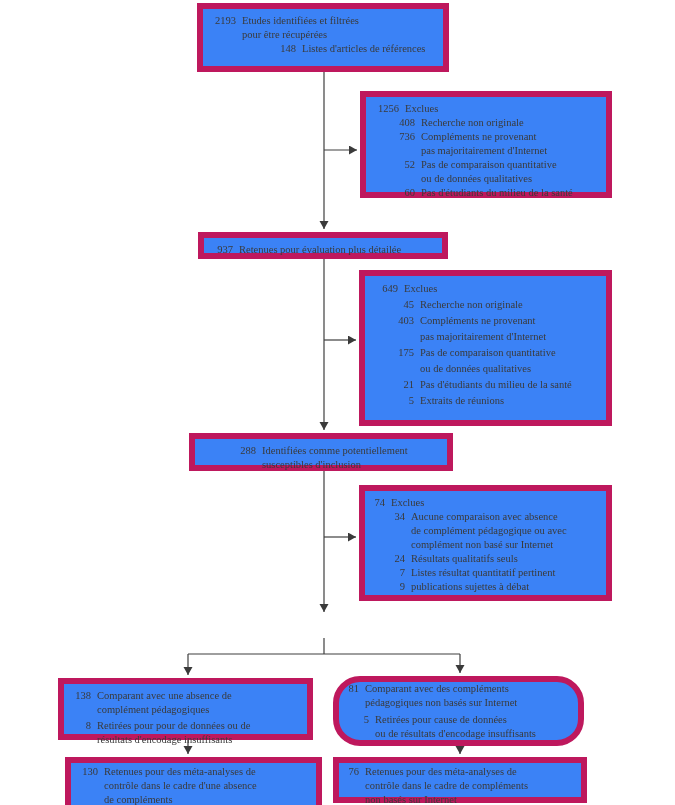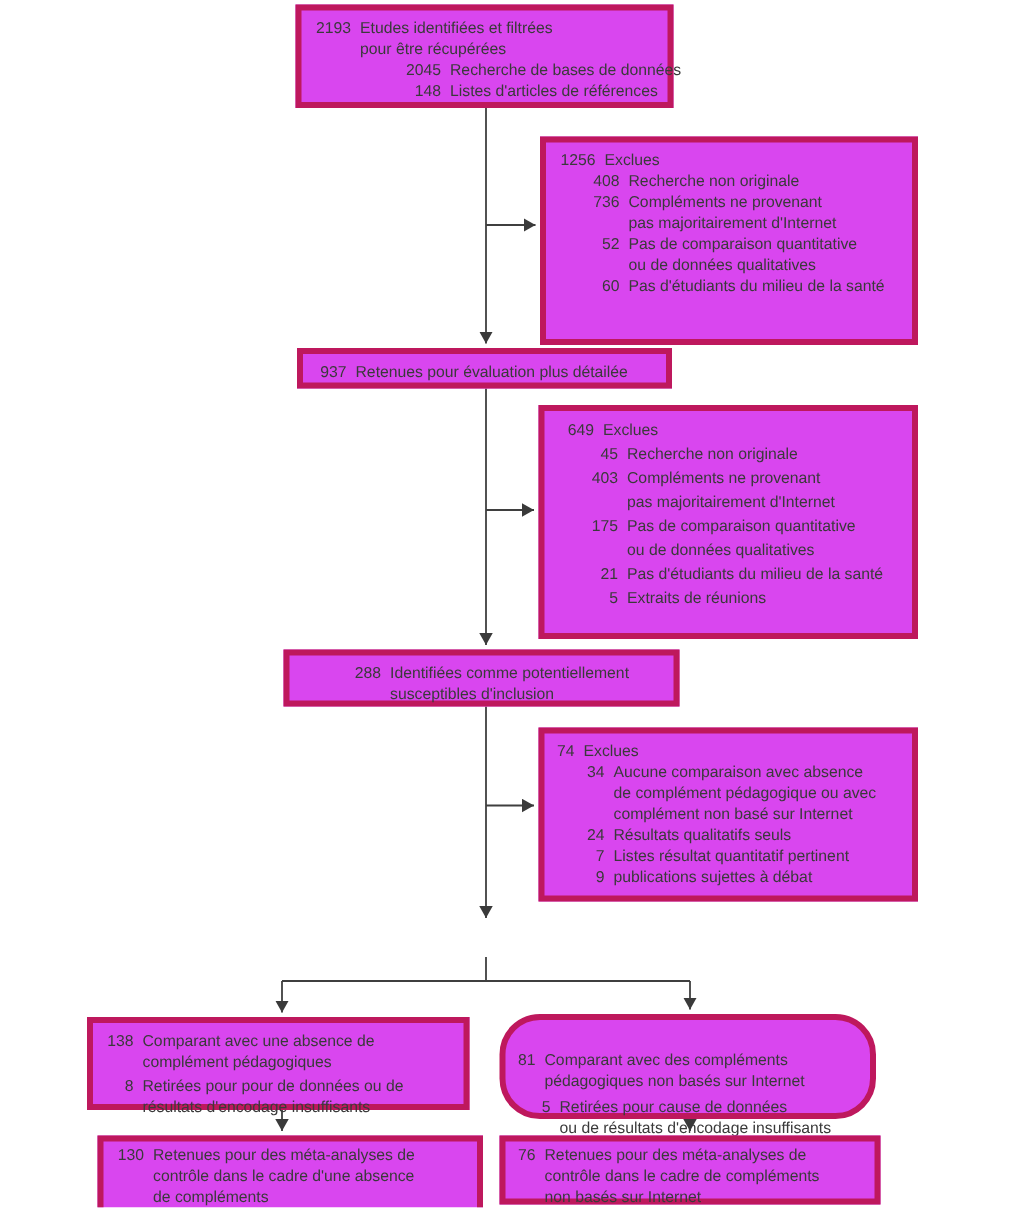--- a/index.html
+++ b/index.html
@@ -9,10 +9,11 @@
   }
   .connectors{position:absolute;left:0;top:0;width:675px;height:805px;}
   .box{
-    position:absolute;box-sizing:border-box;background:#d946ef;
-    border:4px solid #be185d;
+    position:absolute;box-sizing:border-box;background:#3b82f6;
+    border:6px solid #be185d;
     font-size:10.5px;line-height:14px;
     padding:5px 4px 3px 5px;
+    font-family:Liberation Serif, serif;
   }
   .row{display:flex;align-items:flex-start;}
   .num{flex:0 0 var(--numw,26px);text-align:right;padding-right:6px;white-space:pre;}

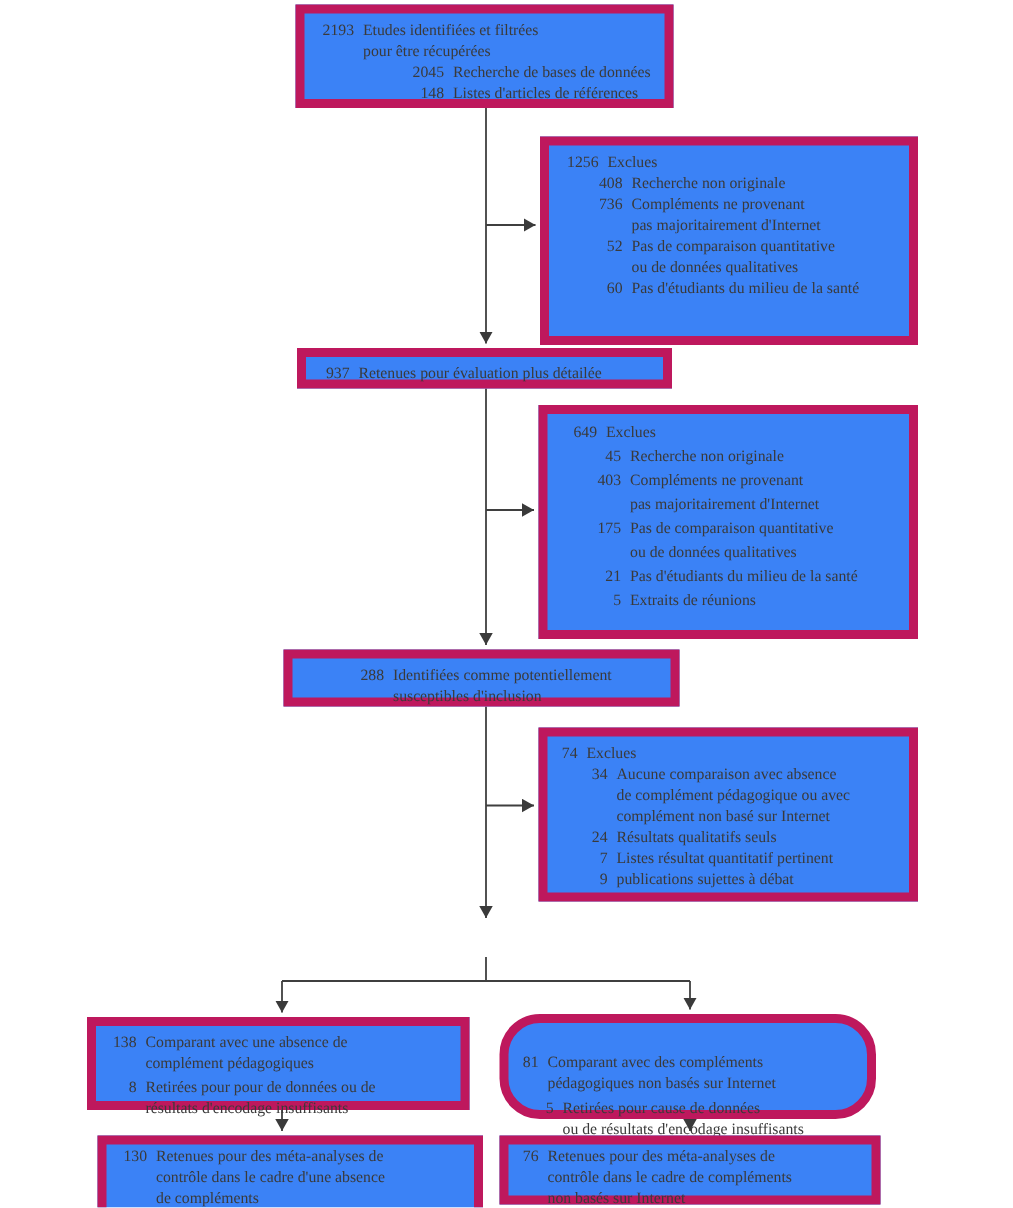--- a/index.html
+++ b/index.html
@@ -57,10 +57,6 @@
 pour être récupérées</span>
     </div>
     <div class="row sub">
-      <span class="num">2045</span>
-      <span class="txt">Recherche de bases de données</span>
-    </div>
-    <div class="row sub">
       <span class="num">148</span>
       <span class="txt">Listes d'articles de références</span>
     </div>

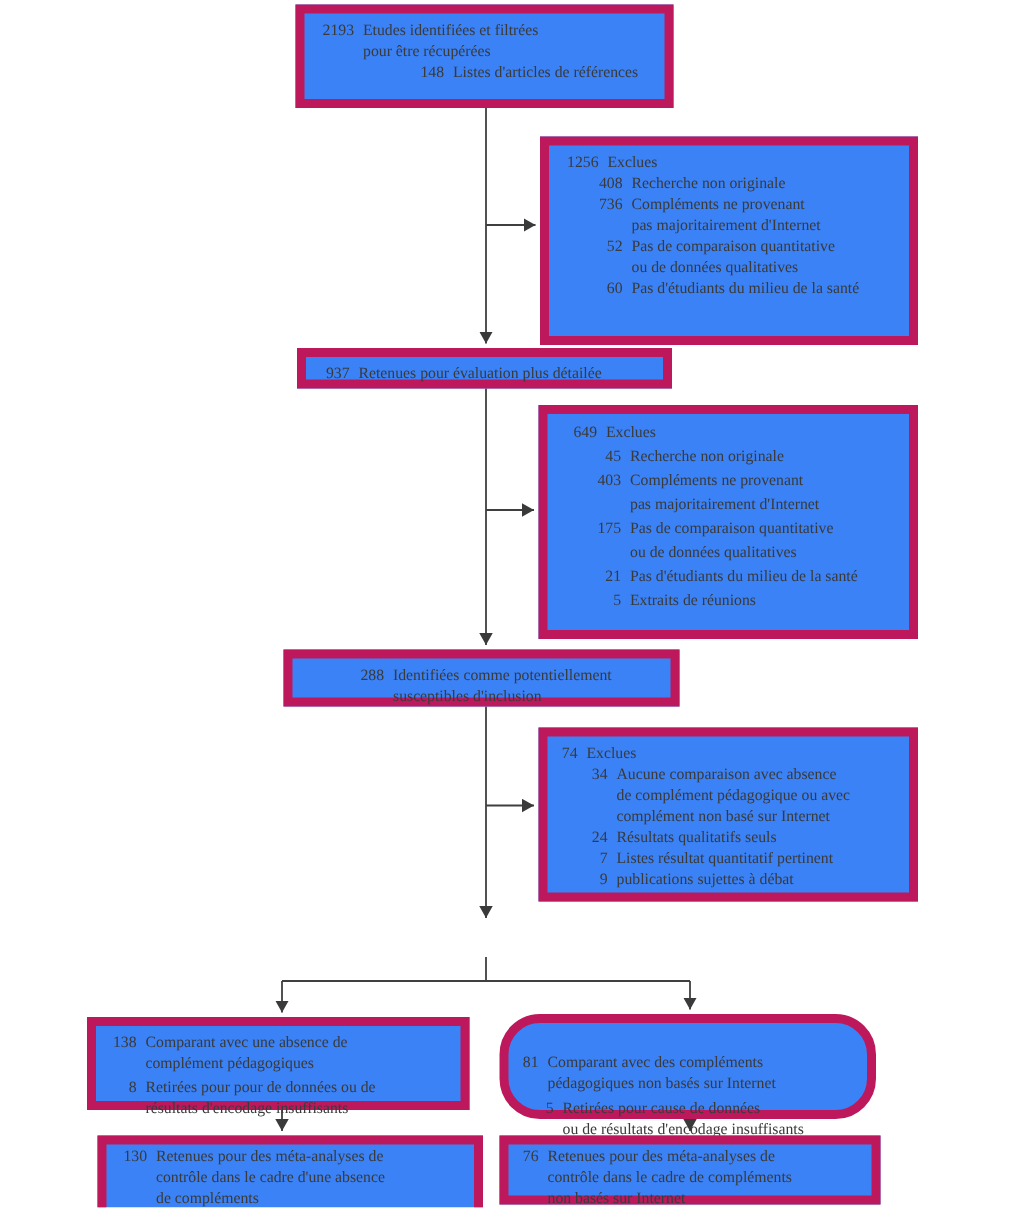--- a/index.html
+++ b/index.html
@@ -62,7 +62,7 @@
     </div>
   </div>
 
-  <div class="box" style="left:360px;top:91px;width:252px;height:139px;--numw:28px;--subm:16px;">
+  <div class="box" style="left:360px;top:91px;width:252px;height:107px;--numw:28px;--subm:16px;">
     <div class="row">
       <span class="num">1256</span>
       <span class="txt">Exclues</span>

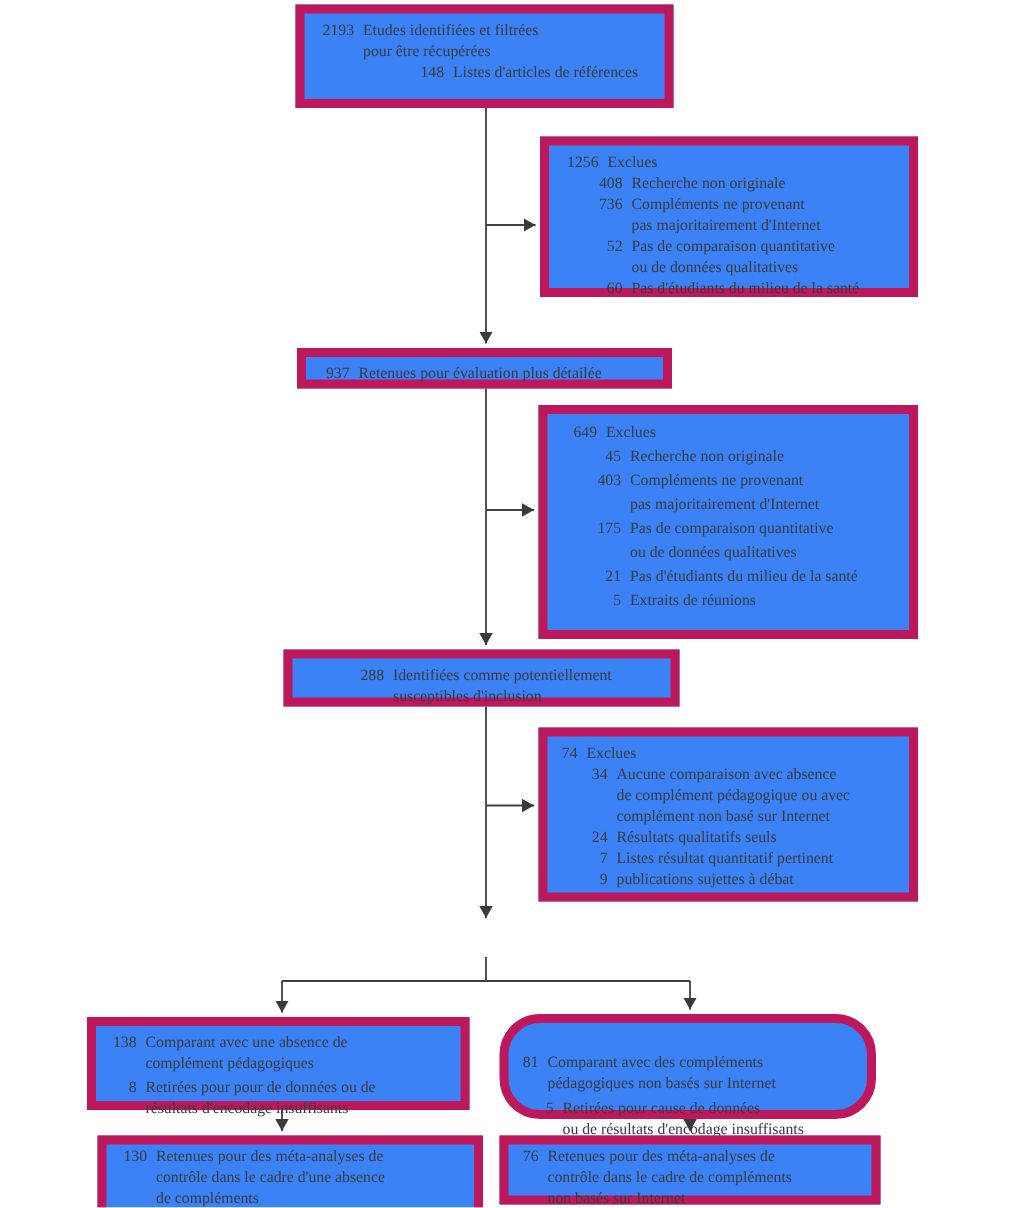--- a/index.html
+++ b/index.html
@@ -170,7 +170,7 @@
     </div>
   </div>
 
-  <div class="box" style="left:333px;top:676px;width:251px;height:70px;--numw:15px;--subm:10px;padding-top:20px;border-radius:27px;">
+  <div class="box" style="left:333px;top:676px;width:251px;height:70px;--numw:15px;--subm:10px;padding-top:0;border-radius:27px;">
     <div class="row">
       <span class="num">81</span>
       <span class="txt">Comparant avec des compléments

